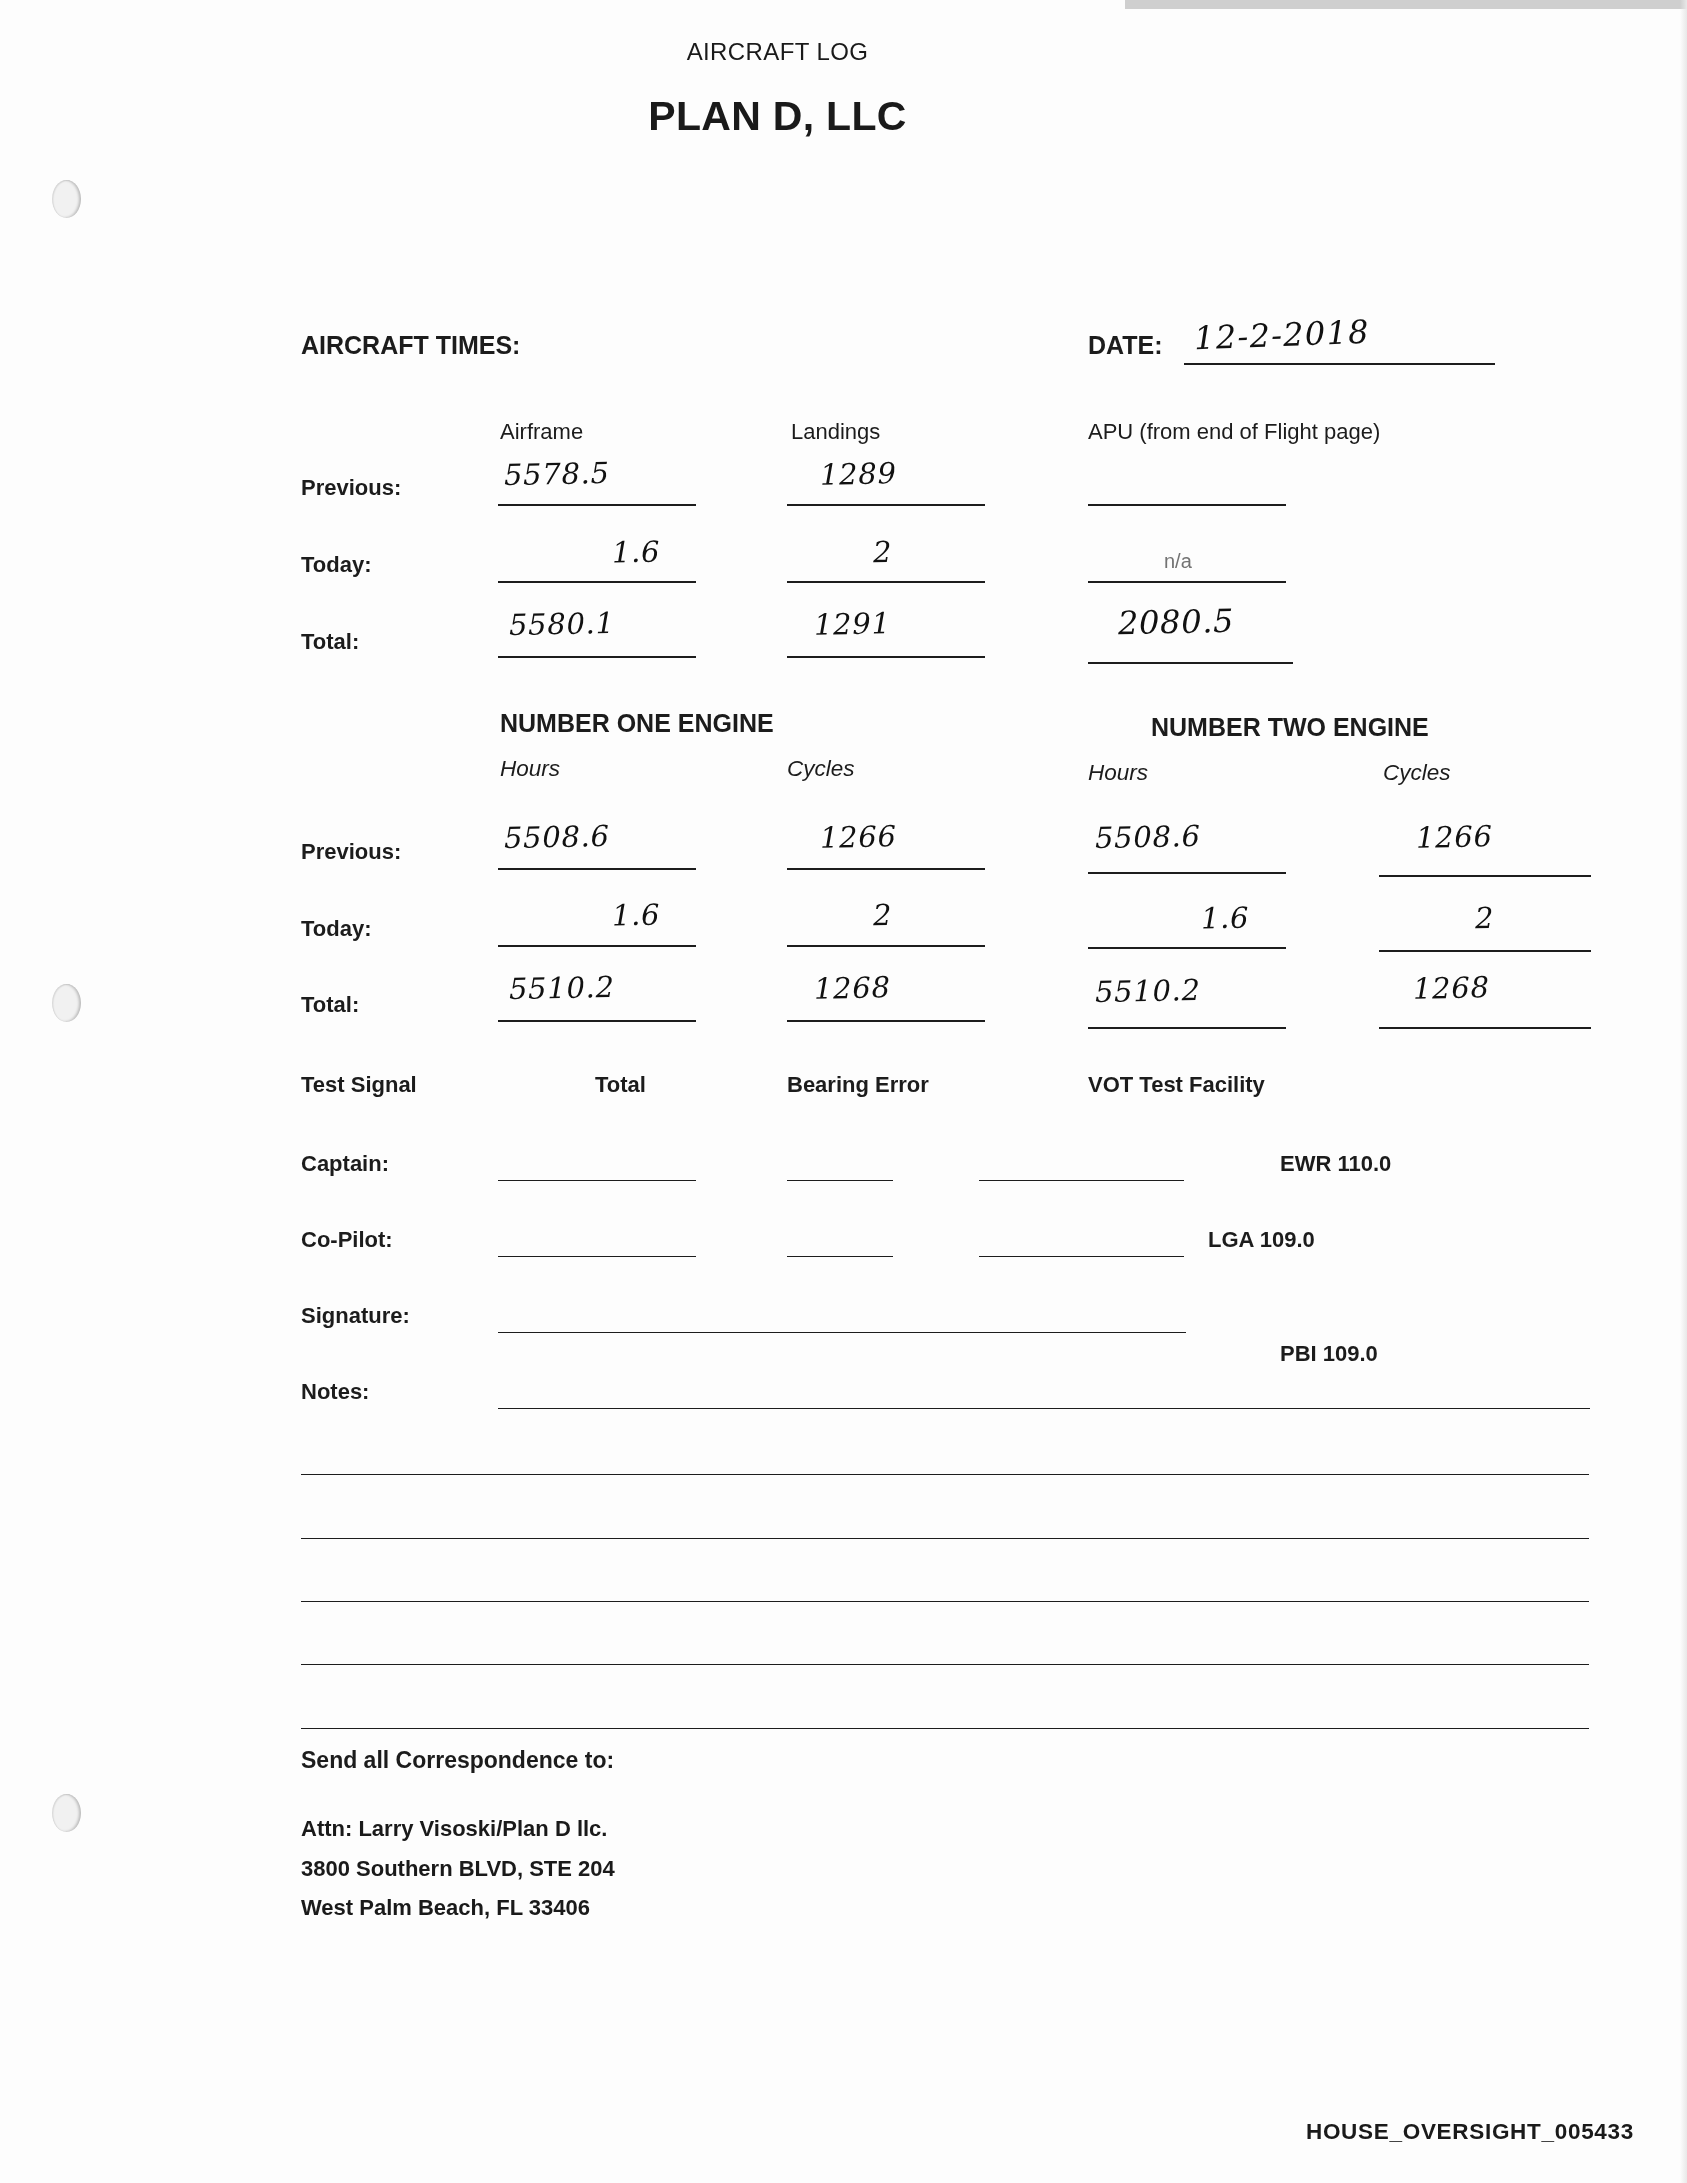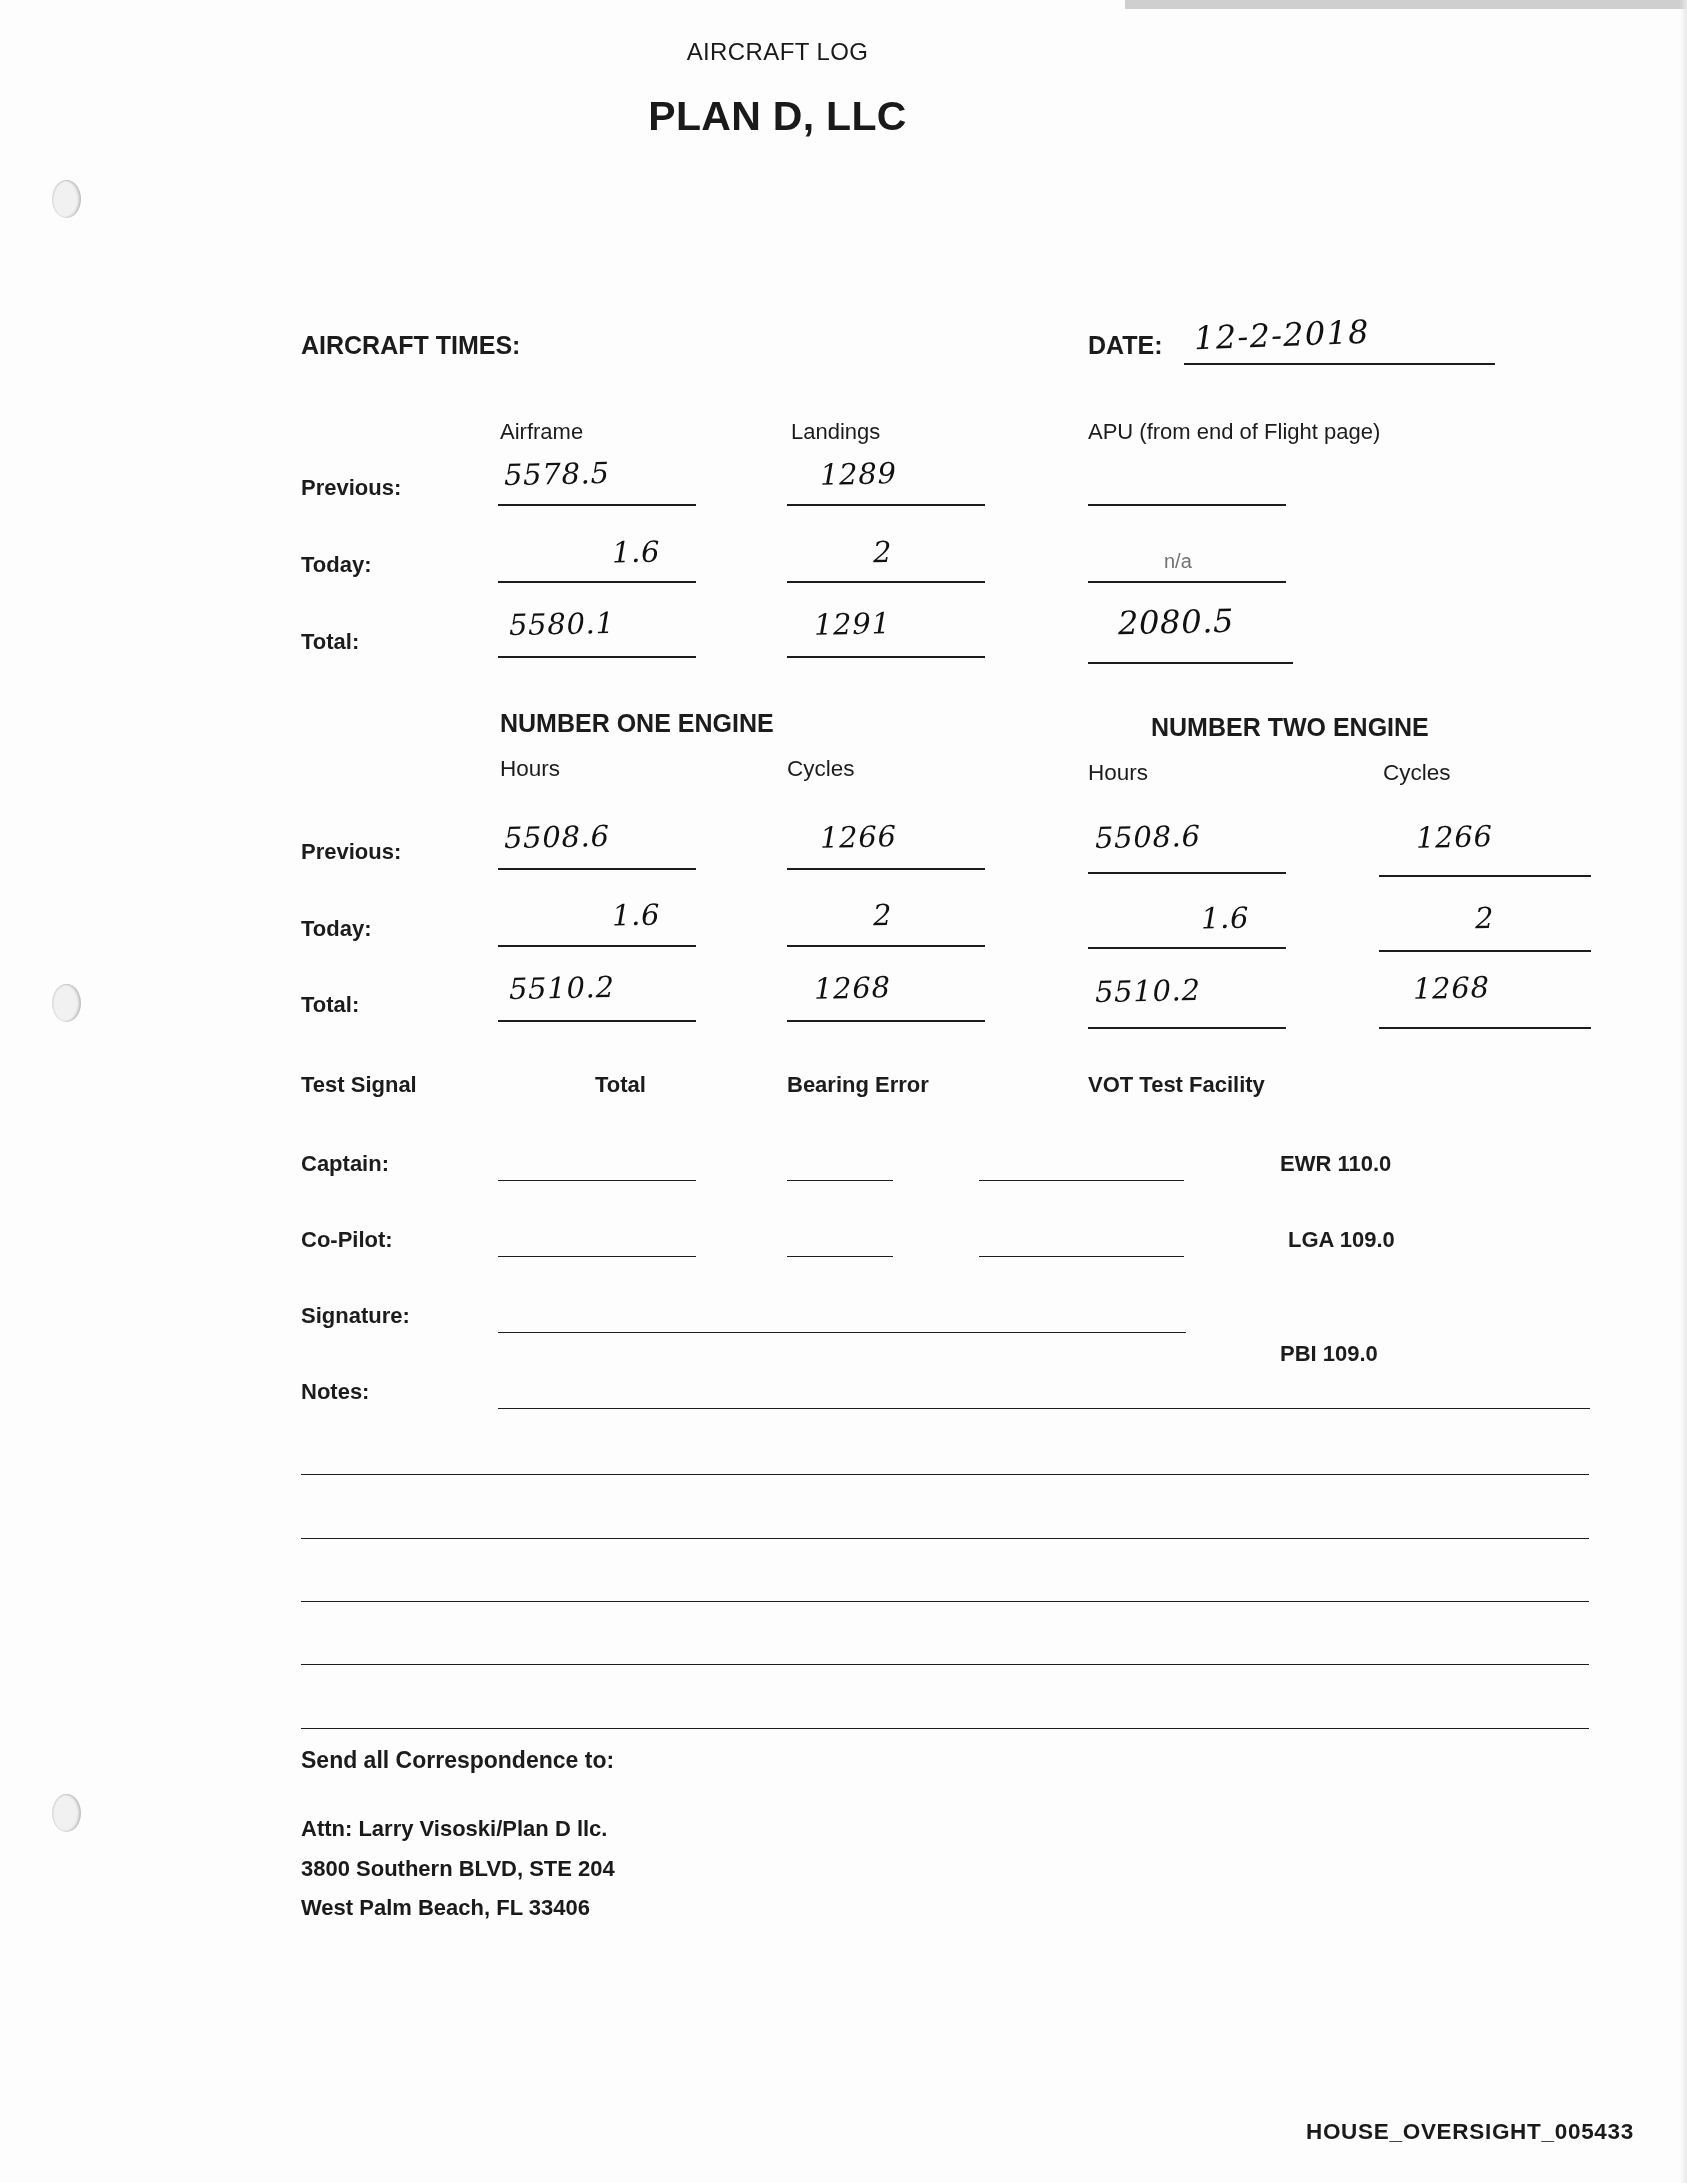--- a/index.html
+++ b/index.html
@@ -83,7 +83,7 @@
     white-space: nowrap;
   }
   .t.b { font-weight: 700; }
-  .t.mid { font-size: 22.5px; }
+  .t.mid { font-size: 22.5px; font-style: italic; }
   .t.big { font-size: 25px; font-weight: 700; }
 
   

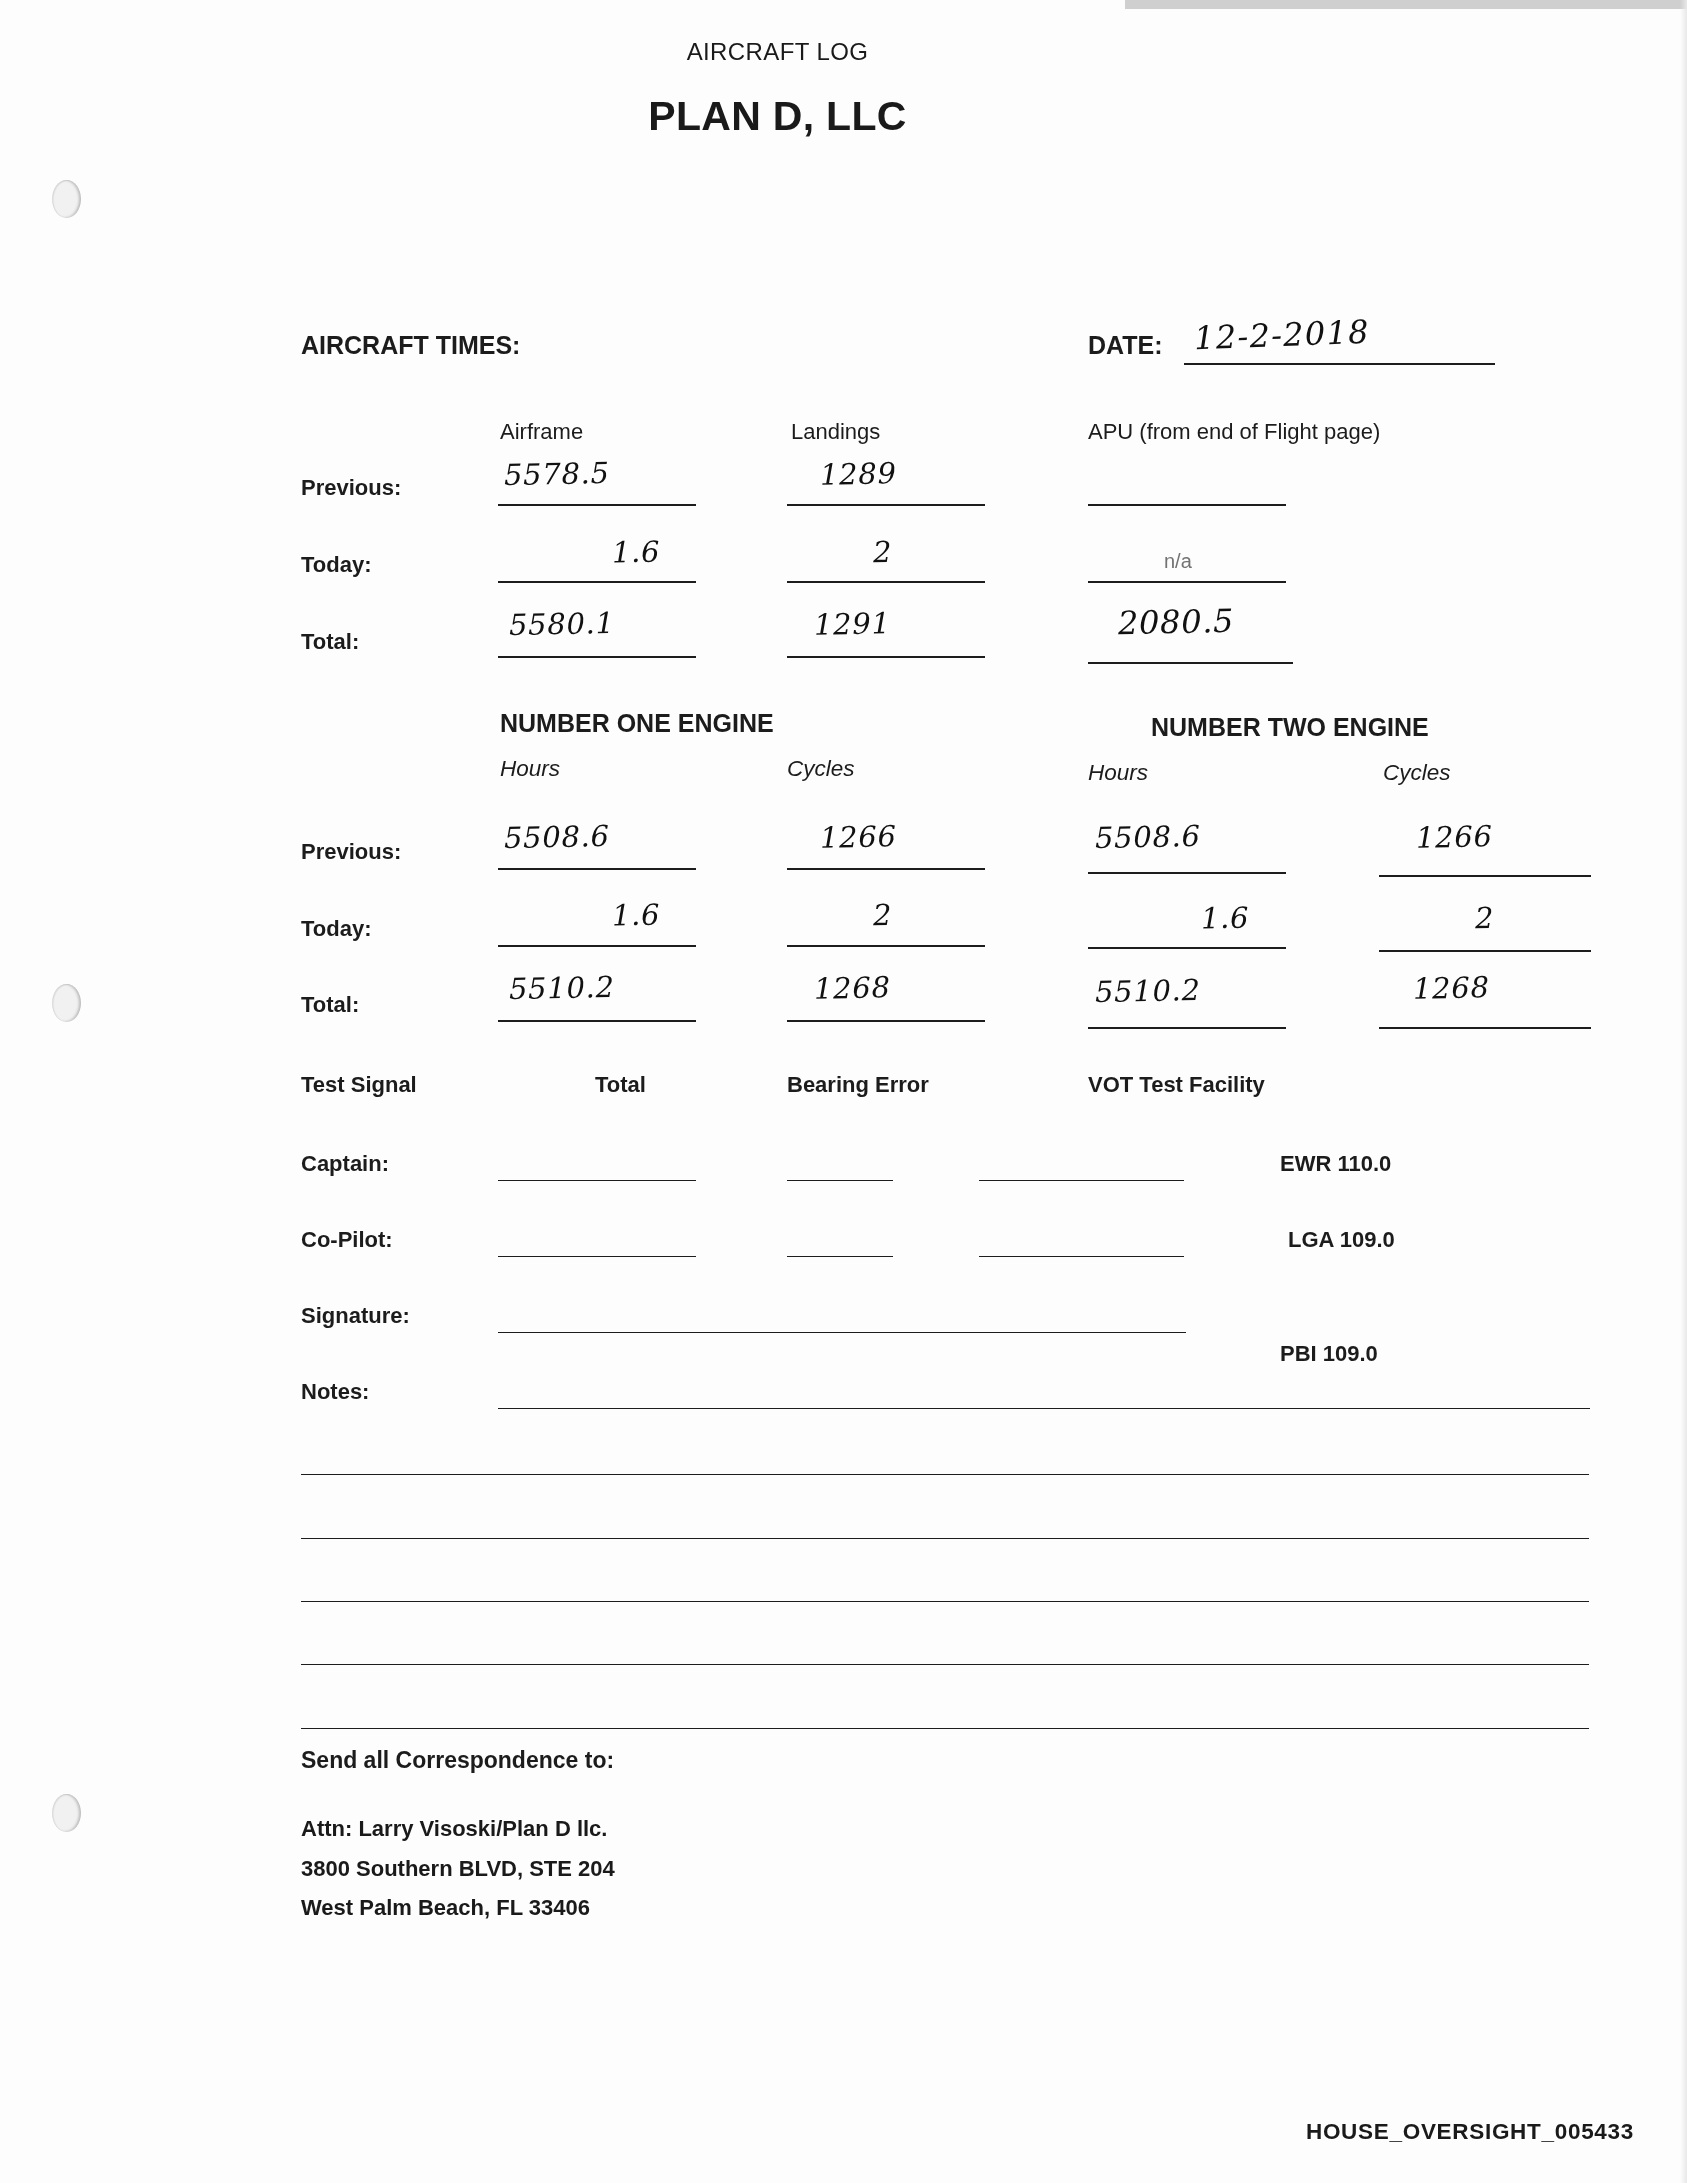--- a/index.html
+++ b/index.html
@@ -230,7 +230,7 @@
   <div class="line thin" style="left:498px; top:1256px; width:198px;"></div>
   <div class="line thin" style="left:787px; top:1256px; width:106px;"></div>
   <div class="line thin" style="left:979px; top:1256px; width:205px;"></div>
-  <div class="t b" style="left:1288px; top:1227px;">LGA 109.0</div>
+  <div class="t b" style="left:1208px; top:1227px;">LGA 109.0</div>
 
   <div class="t b" style="left:301px; top:1303px;">Signature:</div>
   <div class="line thin" style="left:498px; top:1332px; width:688px;"></div>

